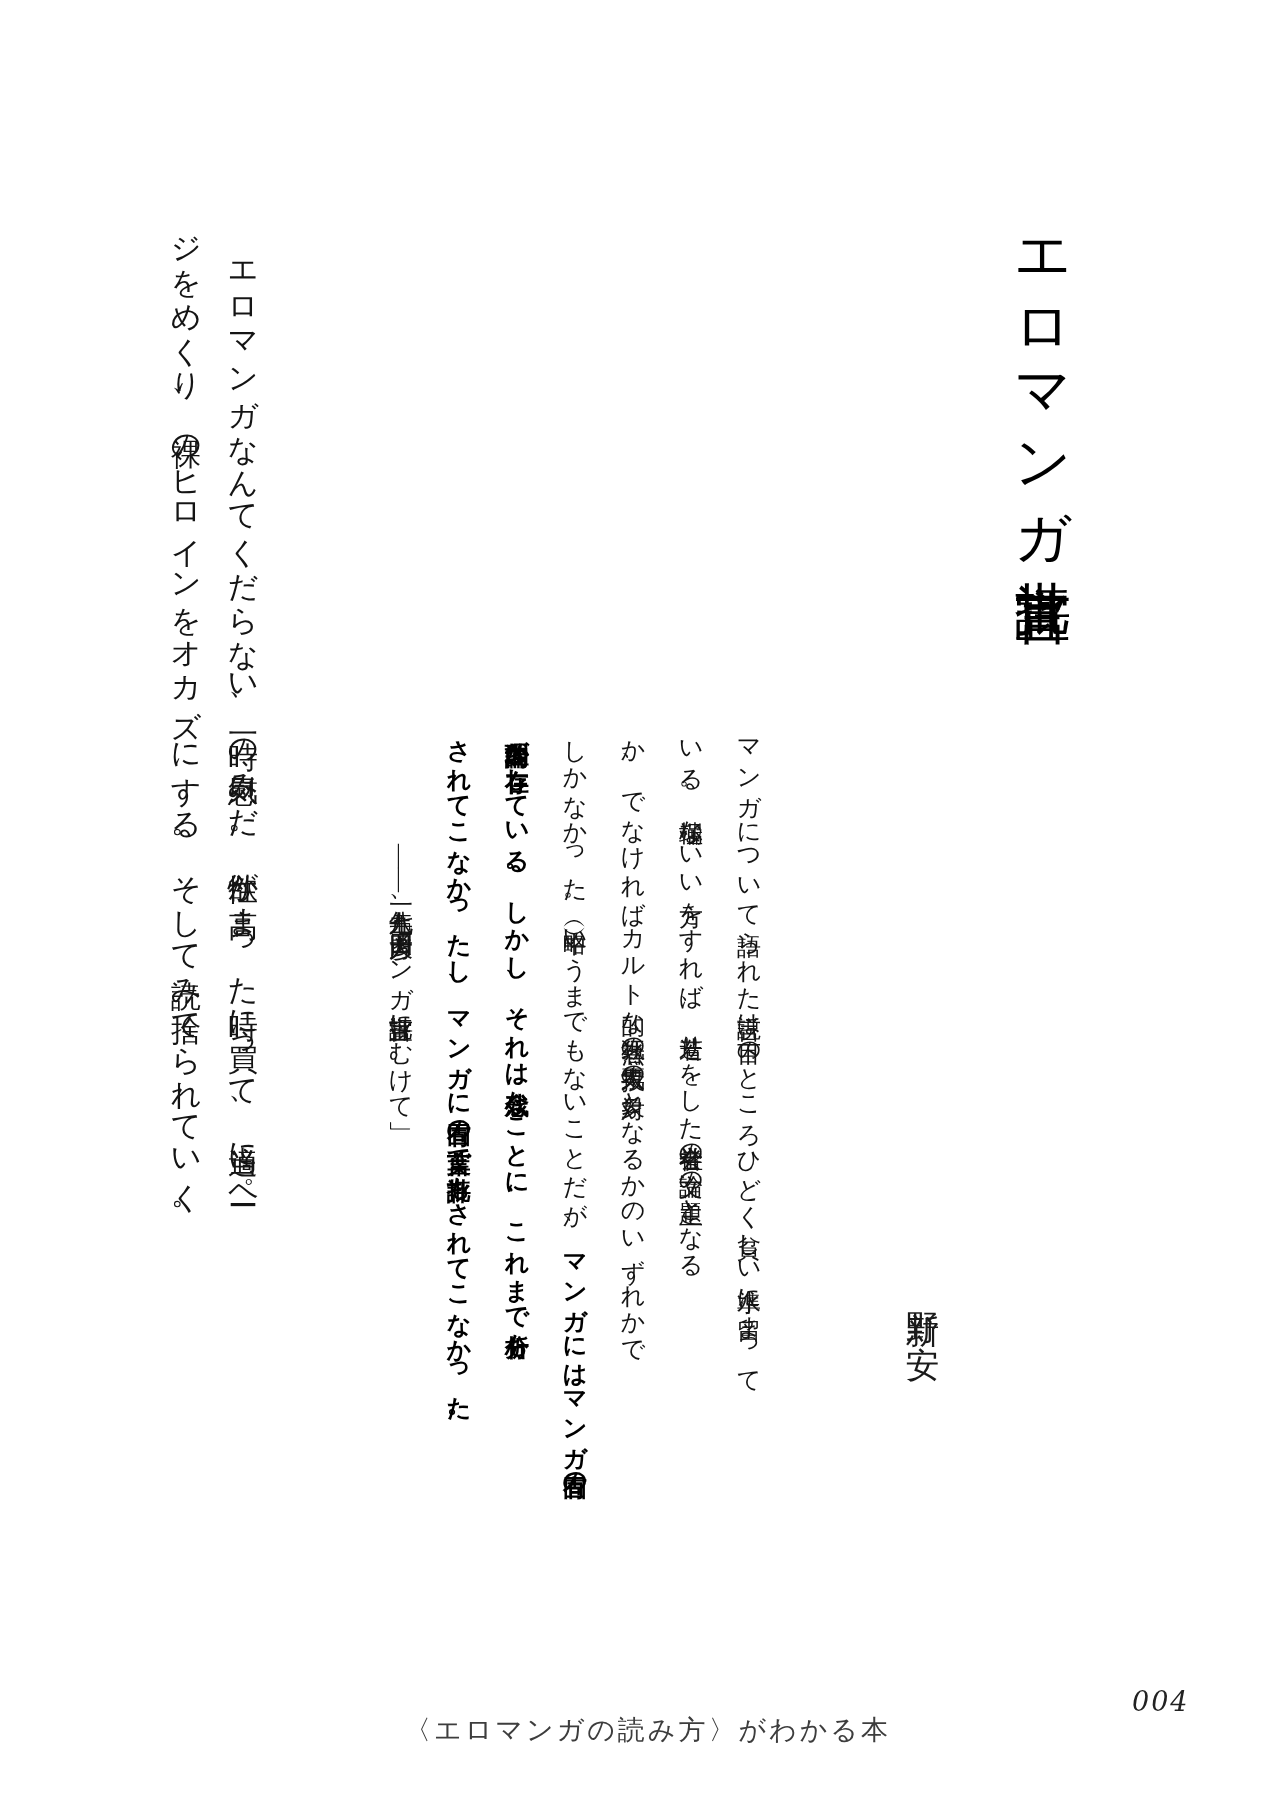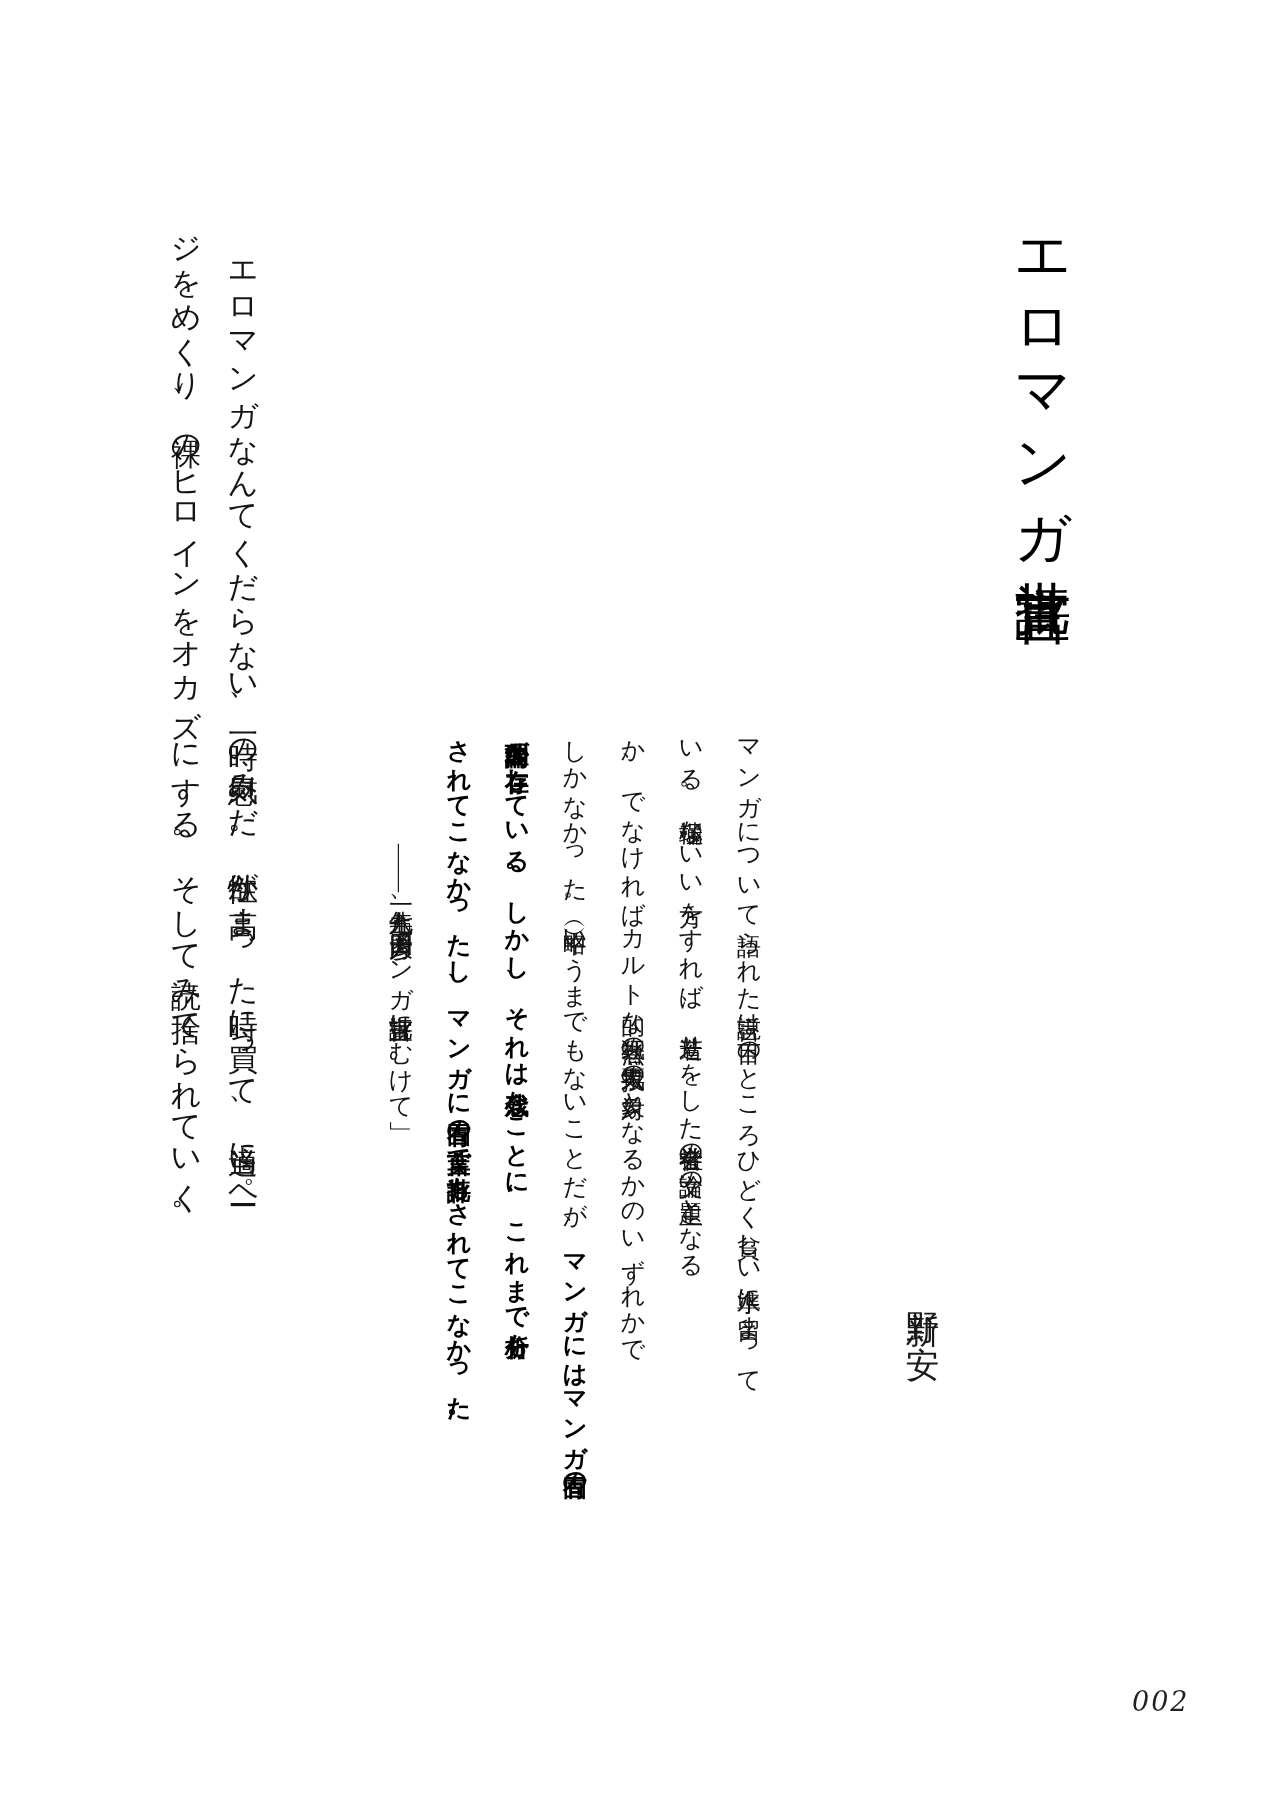--- a/index.html
+++ b/index.html
@@ -110,7 +110,7 @@
   </div>
 
 
-  <div class="page-number">002</div>
+  <div class="page-number">004</div>
 
 </div>
 

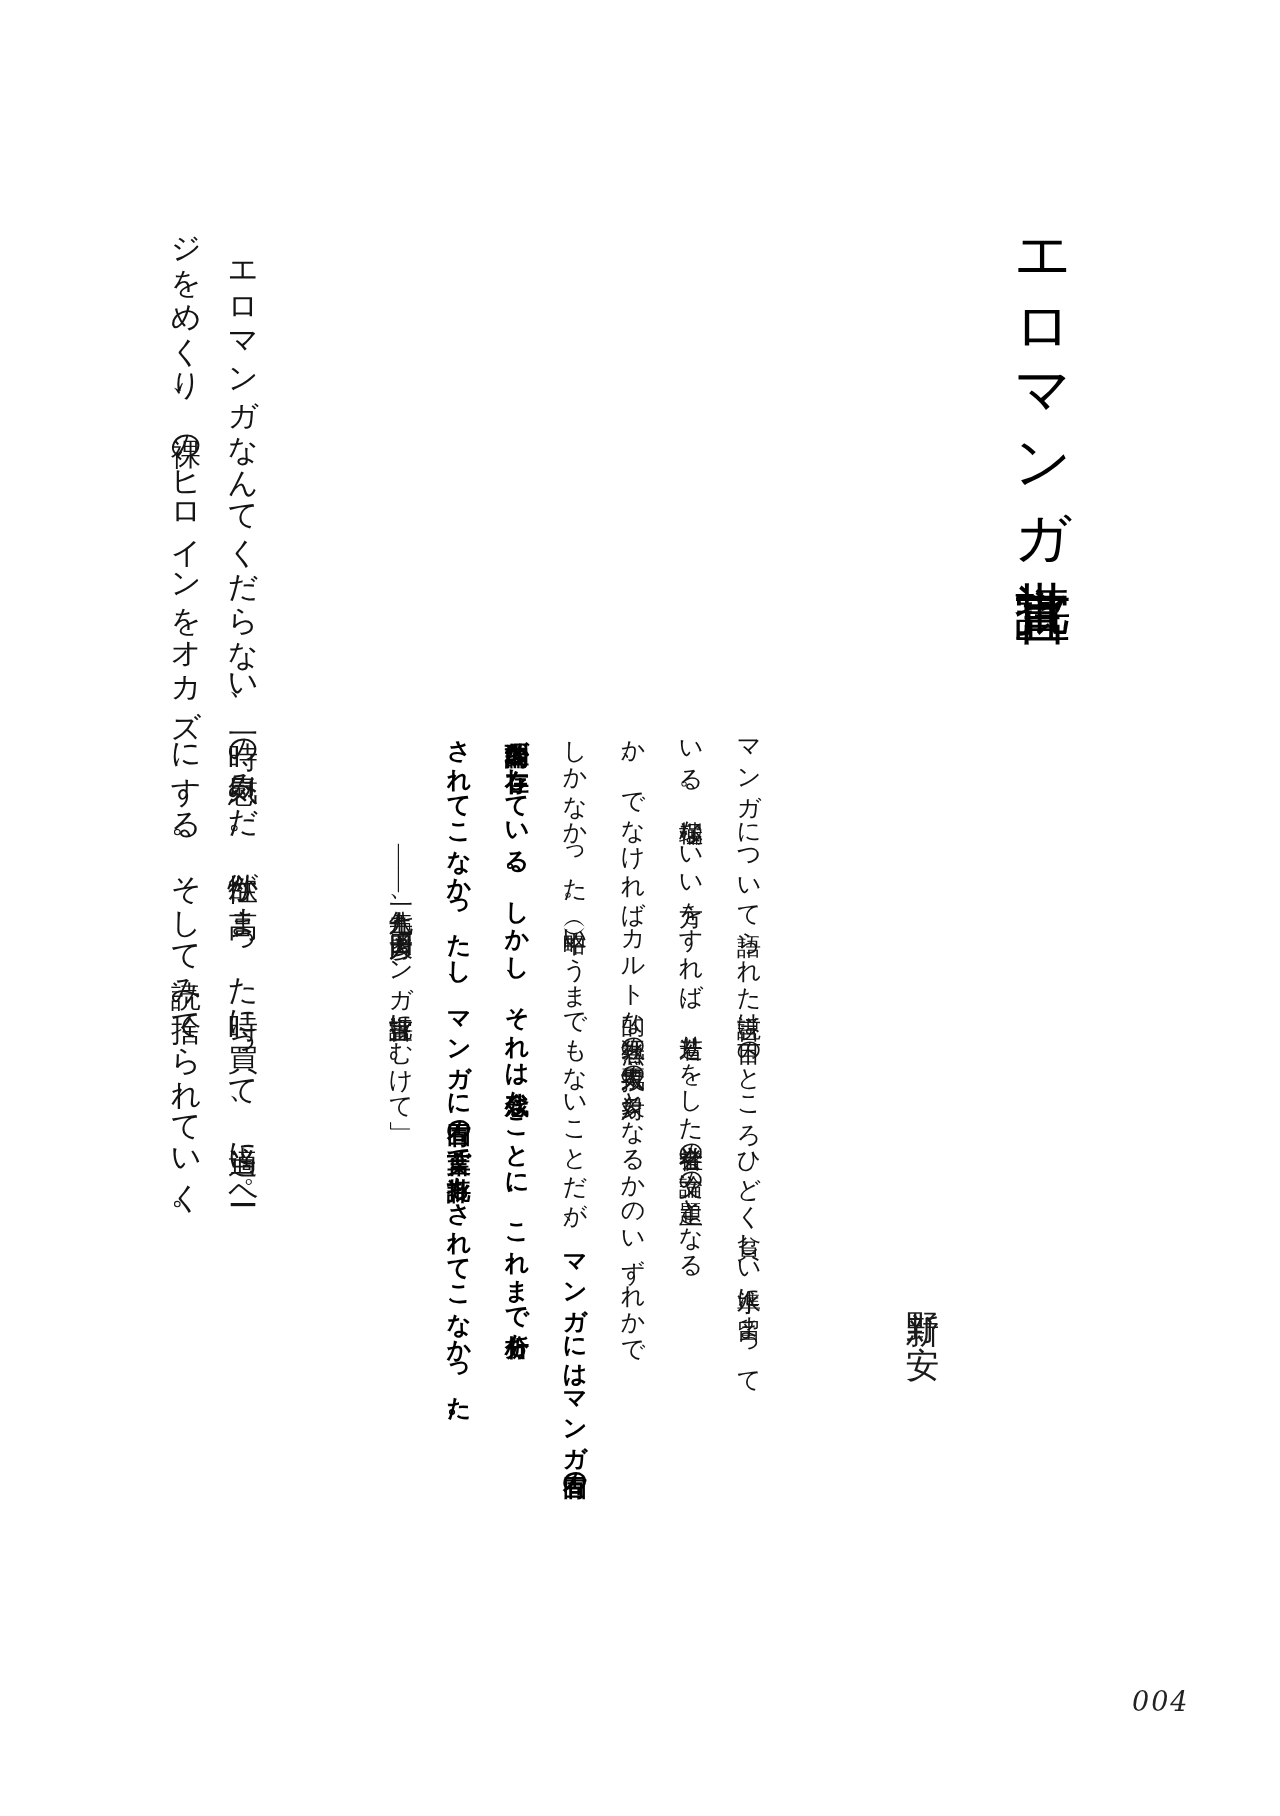--- a/index.html
+++ b/index.html
@@ -109,6 +109,7 @@
     <span class="bline">ジをめくり、裸のヒロインをオカズにする。そして読み捨てられていく。</span>
   </div>
 
+  <div class="running-title">〈エロマンガの読み方〉がわかる本</div>
 
   <div class="page-number">004</div>
 

